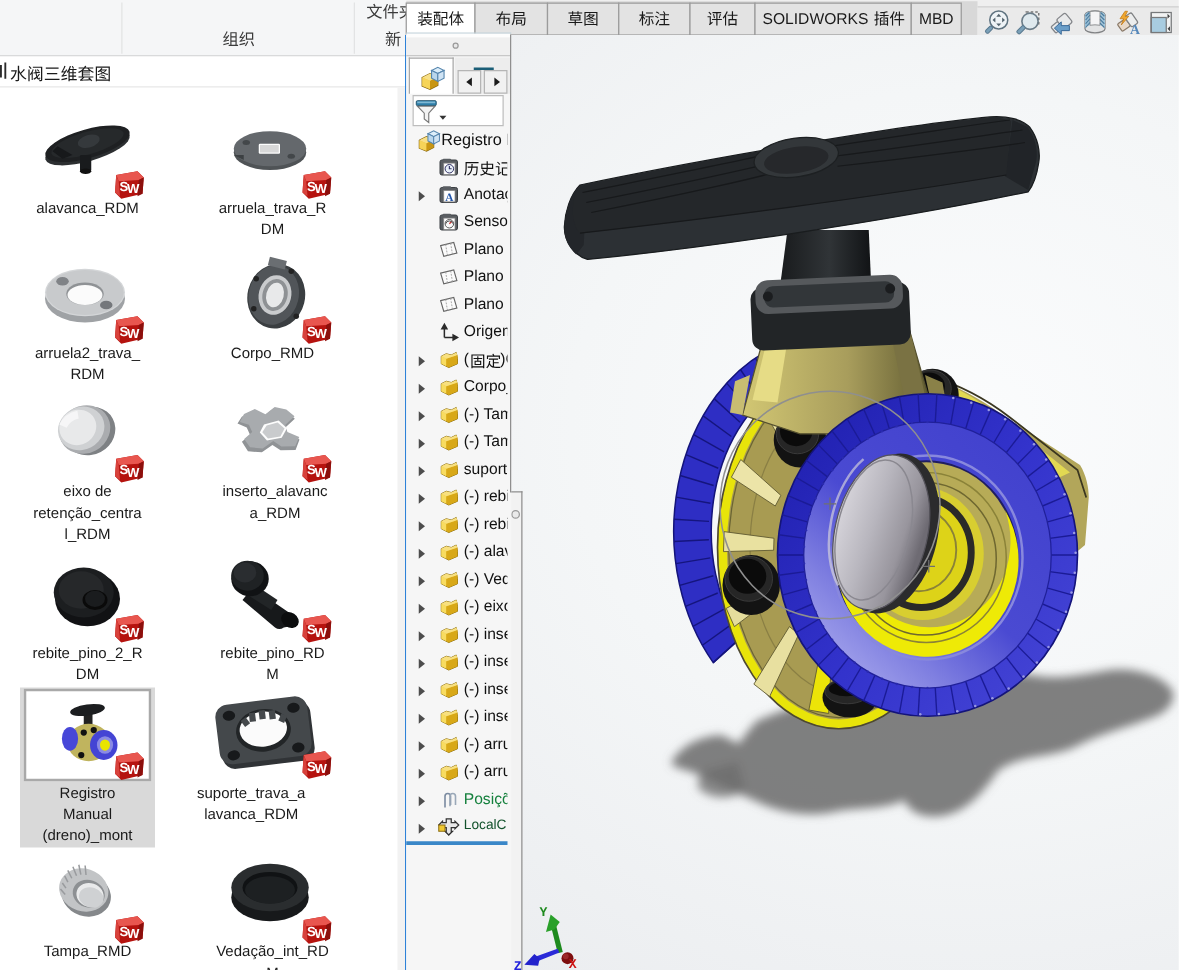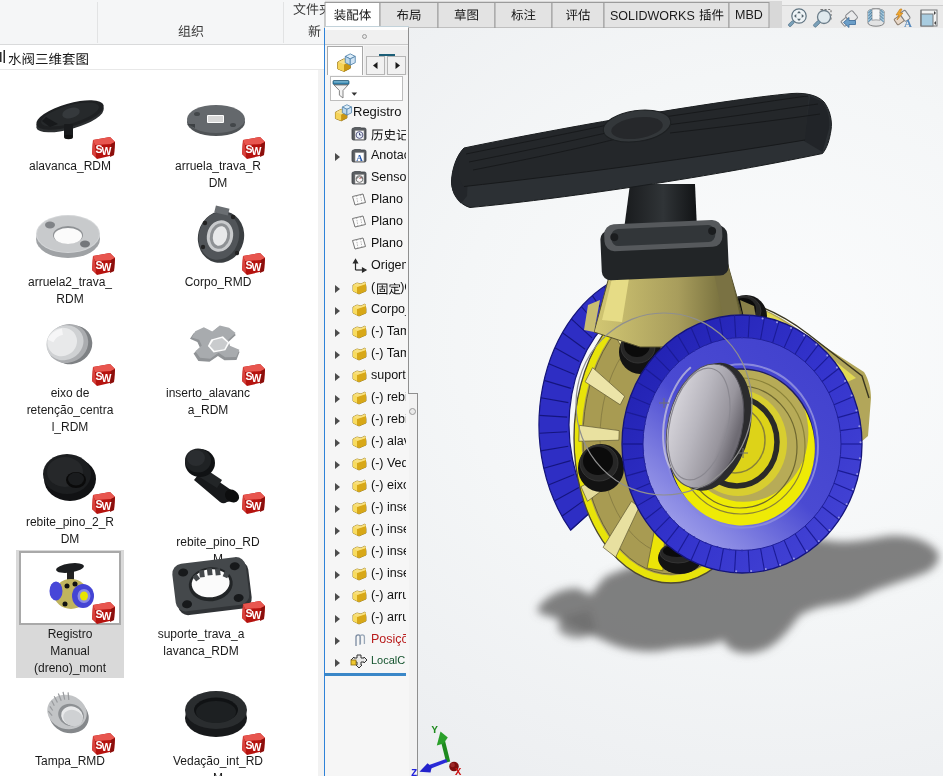--- a/index.html
+++ b/index.html
@@ -144,7 +144,7 @@
 <text x="5.5" y="17.5" font-size="10.5" font-weight="bold" fill="#fff" font-family="Liberation Sans">S</text>
 <text x="11.5" y="19.5" font-size="10.5" font-weight="bold" fill="#fff" font-family="Liberation Sans">W</text>
 </svg>
-<div class="lbl" style="left:133px;top:385px;width:150px">inserto_alavanc
+<div class="lbl" style="left:145px;top:385px;width:150px">inserto_alavanc
 a_RDM</div>
 <svg class="abs" style="left:41px;top:446px" width="58" height="60" viewBox="0 0 58 60">
 <ellipse cx="29" cy="33" rx="26" ry="22" fill="#111214"></ellipse>

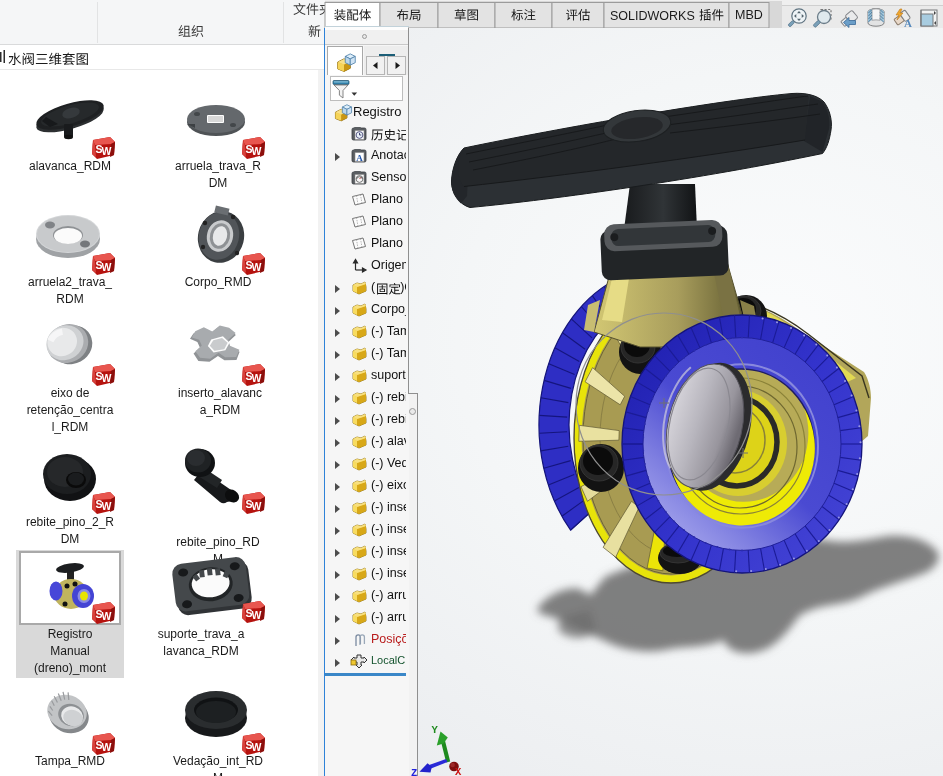--- a/index.html
+++ b/index.html
@@ -179,7 +179,7 @@
 <text x="5.5" y="17.5" font-size="10.5" font-weight="bold" fill="#fff" font-family="Liberation Sans">S</text>
 <text x="11.5" y="19.5" font-size="10.5" font-weight="bold" fill="#fff" font-family="Liberation Sans">W</text>
 </svg>
-<div class="lbl" style="left:143px;top:534px;width:150px">rebite_pino_RD
+<div class="lbl" style="left:143px;top:514px;width:150px">rebite_pino_RD
 M</div>
 <div class="abs" style="left:16px;top:550px;width:108px;height:128px;background:#d9d9d9"></div>
 <div class="abs" style="left:19px;top:551px;width:102px;height:74px;background:#fff;border:2px solid #a9a9a9"></div>

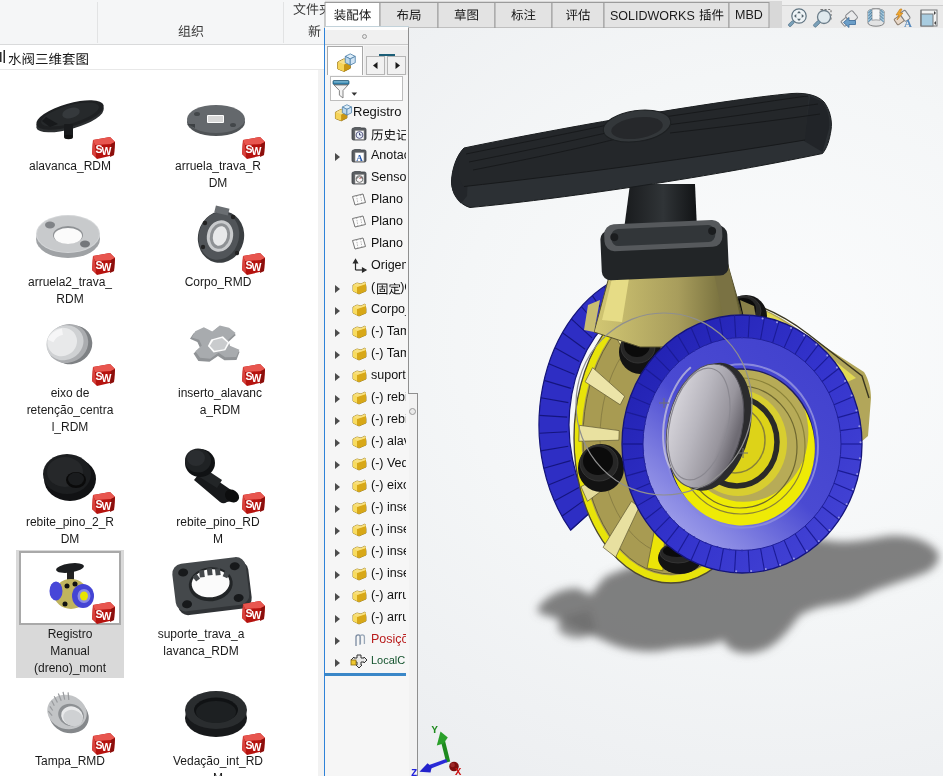--- a/index.html
+++ b/index.html
@@ -844,7 +844,7 @@
 <div class="abs" style="left:46px;top:538px;font-size:12.5px;color:#111;white-space:nowrap">(-) inse</div>
 <div class="abs" style="left:46px;top:560px;font-size:12.5px;color:#111;white-space:nowrap">(-) arru</div>
 <div class="abs" style="left:46px;top:582px;font-size:12.5px;color:#111;white-space:nowrap">(-) arru</div>
-<div class="abs" style="left:46px;top:604px;font-size:12.5px;color:#b91c1c;white-space:nowrap">Posiçõ</div>
+<div class="abs" style="left:46px;top:604px;font-size:12.5px;color:#15803d;white-space:nowrap">Posiçõ</div>
 <div class="abs" style="left:46px;top:626px;font-size:11px;color:#14532d;white-space:nowrap">LocalC</div>
 </div>
 <div class="abs" style="left:325px;top:672.5px;width:81px;height:3.5px;background:#3a87c8"></div>

